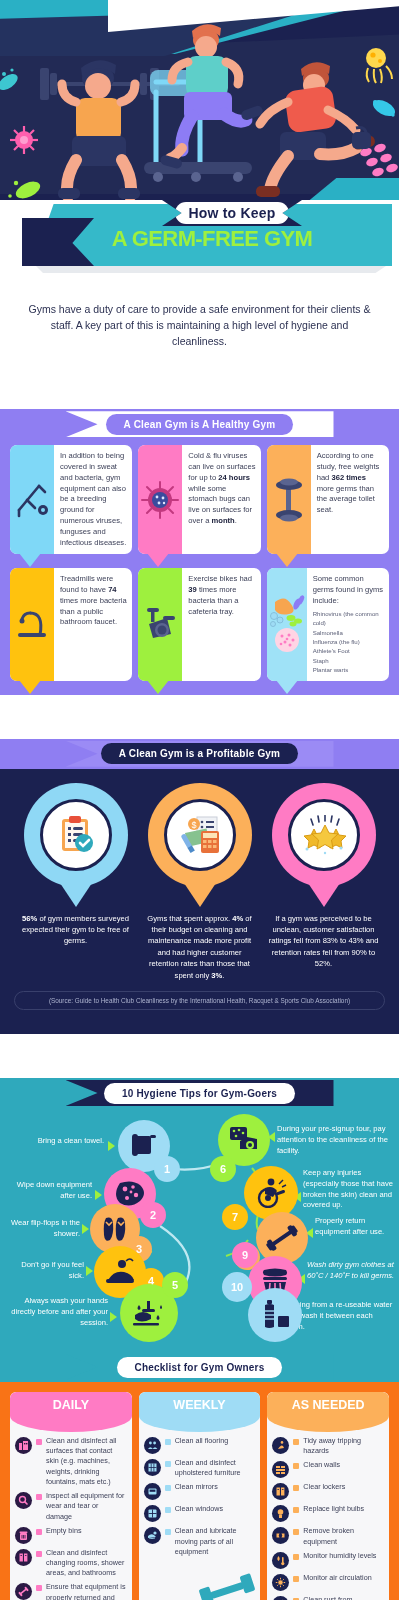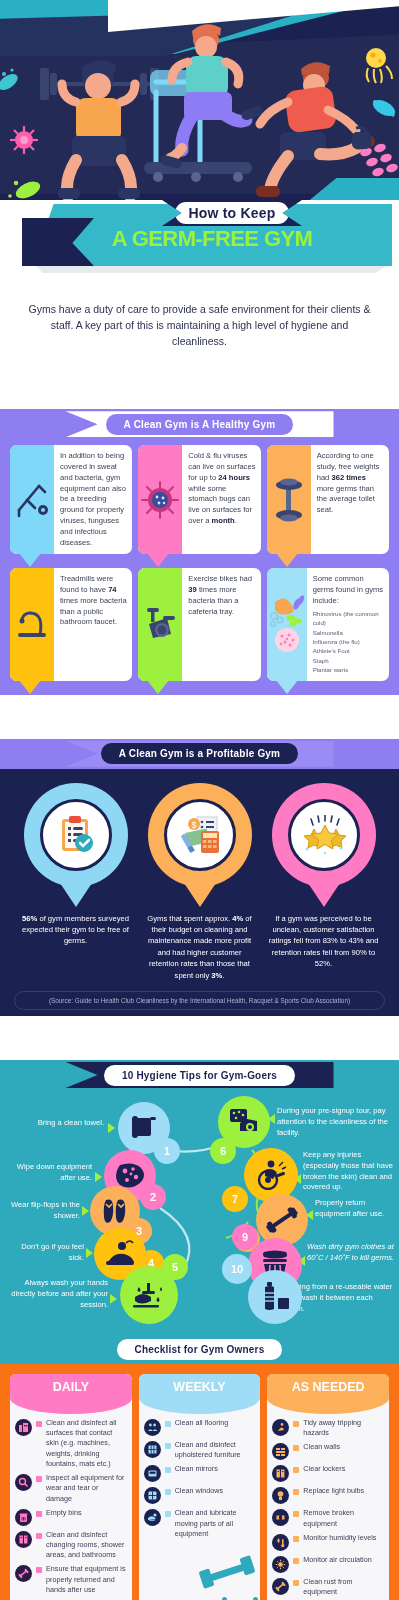--- a/index.html
+++ b/index.html
@@ -350,7 +350,7 @@
               <circle cx="28" cy="30" r="2" fill="#7fd8f7"></circle>
             </svg>
         </div>
-        <div class="body">In addition to being covered in sweat and bacteria, gym equipment can also be a breeding ground for properly viruses, funguses and infectious diseases.</div>
+        <div class="body">In addition to being covered in sweat and bacteria, gym equipment can also be a breeding ground for numerous viruses, funguses and infectious diseases.</div>
       </div>
 
       <div class="fcard">

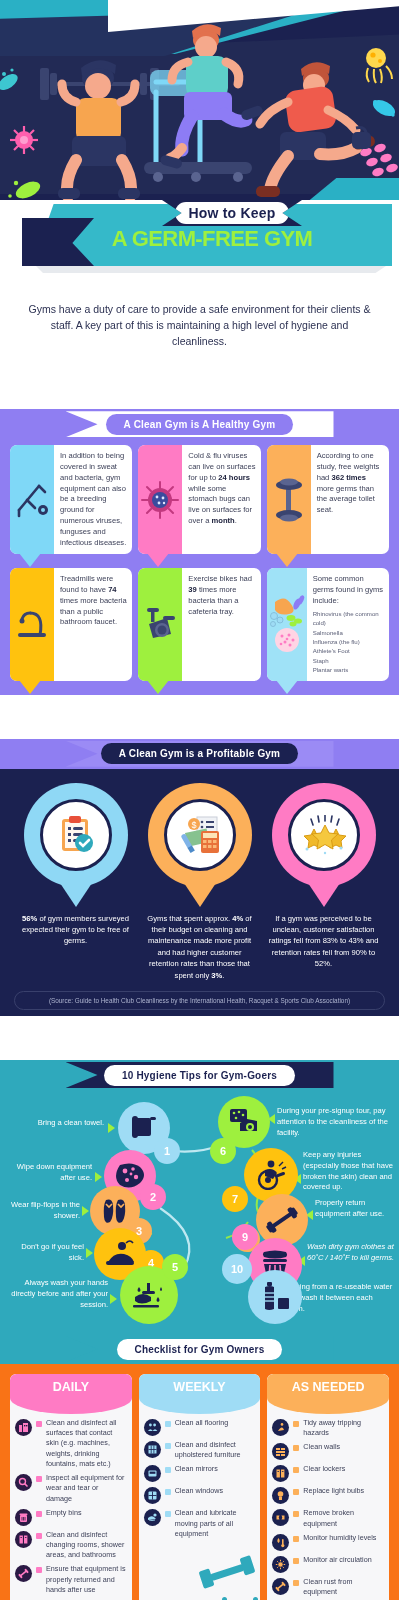--- a/index.html
+++ b/index.html
@@ -119,7 +119,7 @@
   .germlist { font-size:6.1px; line-height:1.55; color:#5b5f77; margin-top:2px; }
 
   
-  .sec-profit { background:#1b2150; padding-bottom:6px; }
+  .sec-profit { background:#1b2150; padding-bottom:24px; }
   .circles { display:flex; justify-content:center; gap:2px; padding:14px 8px 0; }
   .cwrap { position:relative; width:122px; display:flex; flex-direction:column; align-items:center; }
   .cring {

